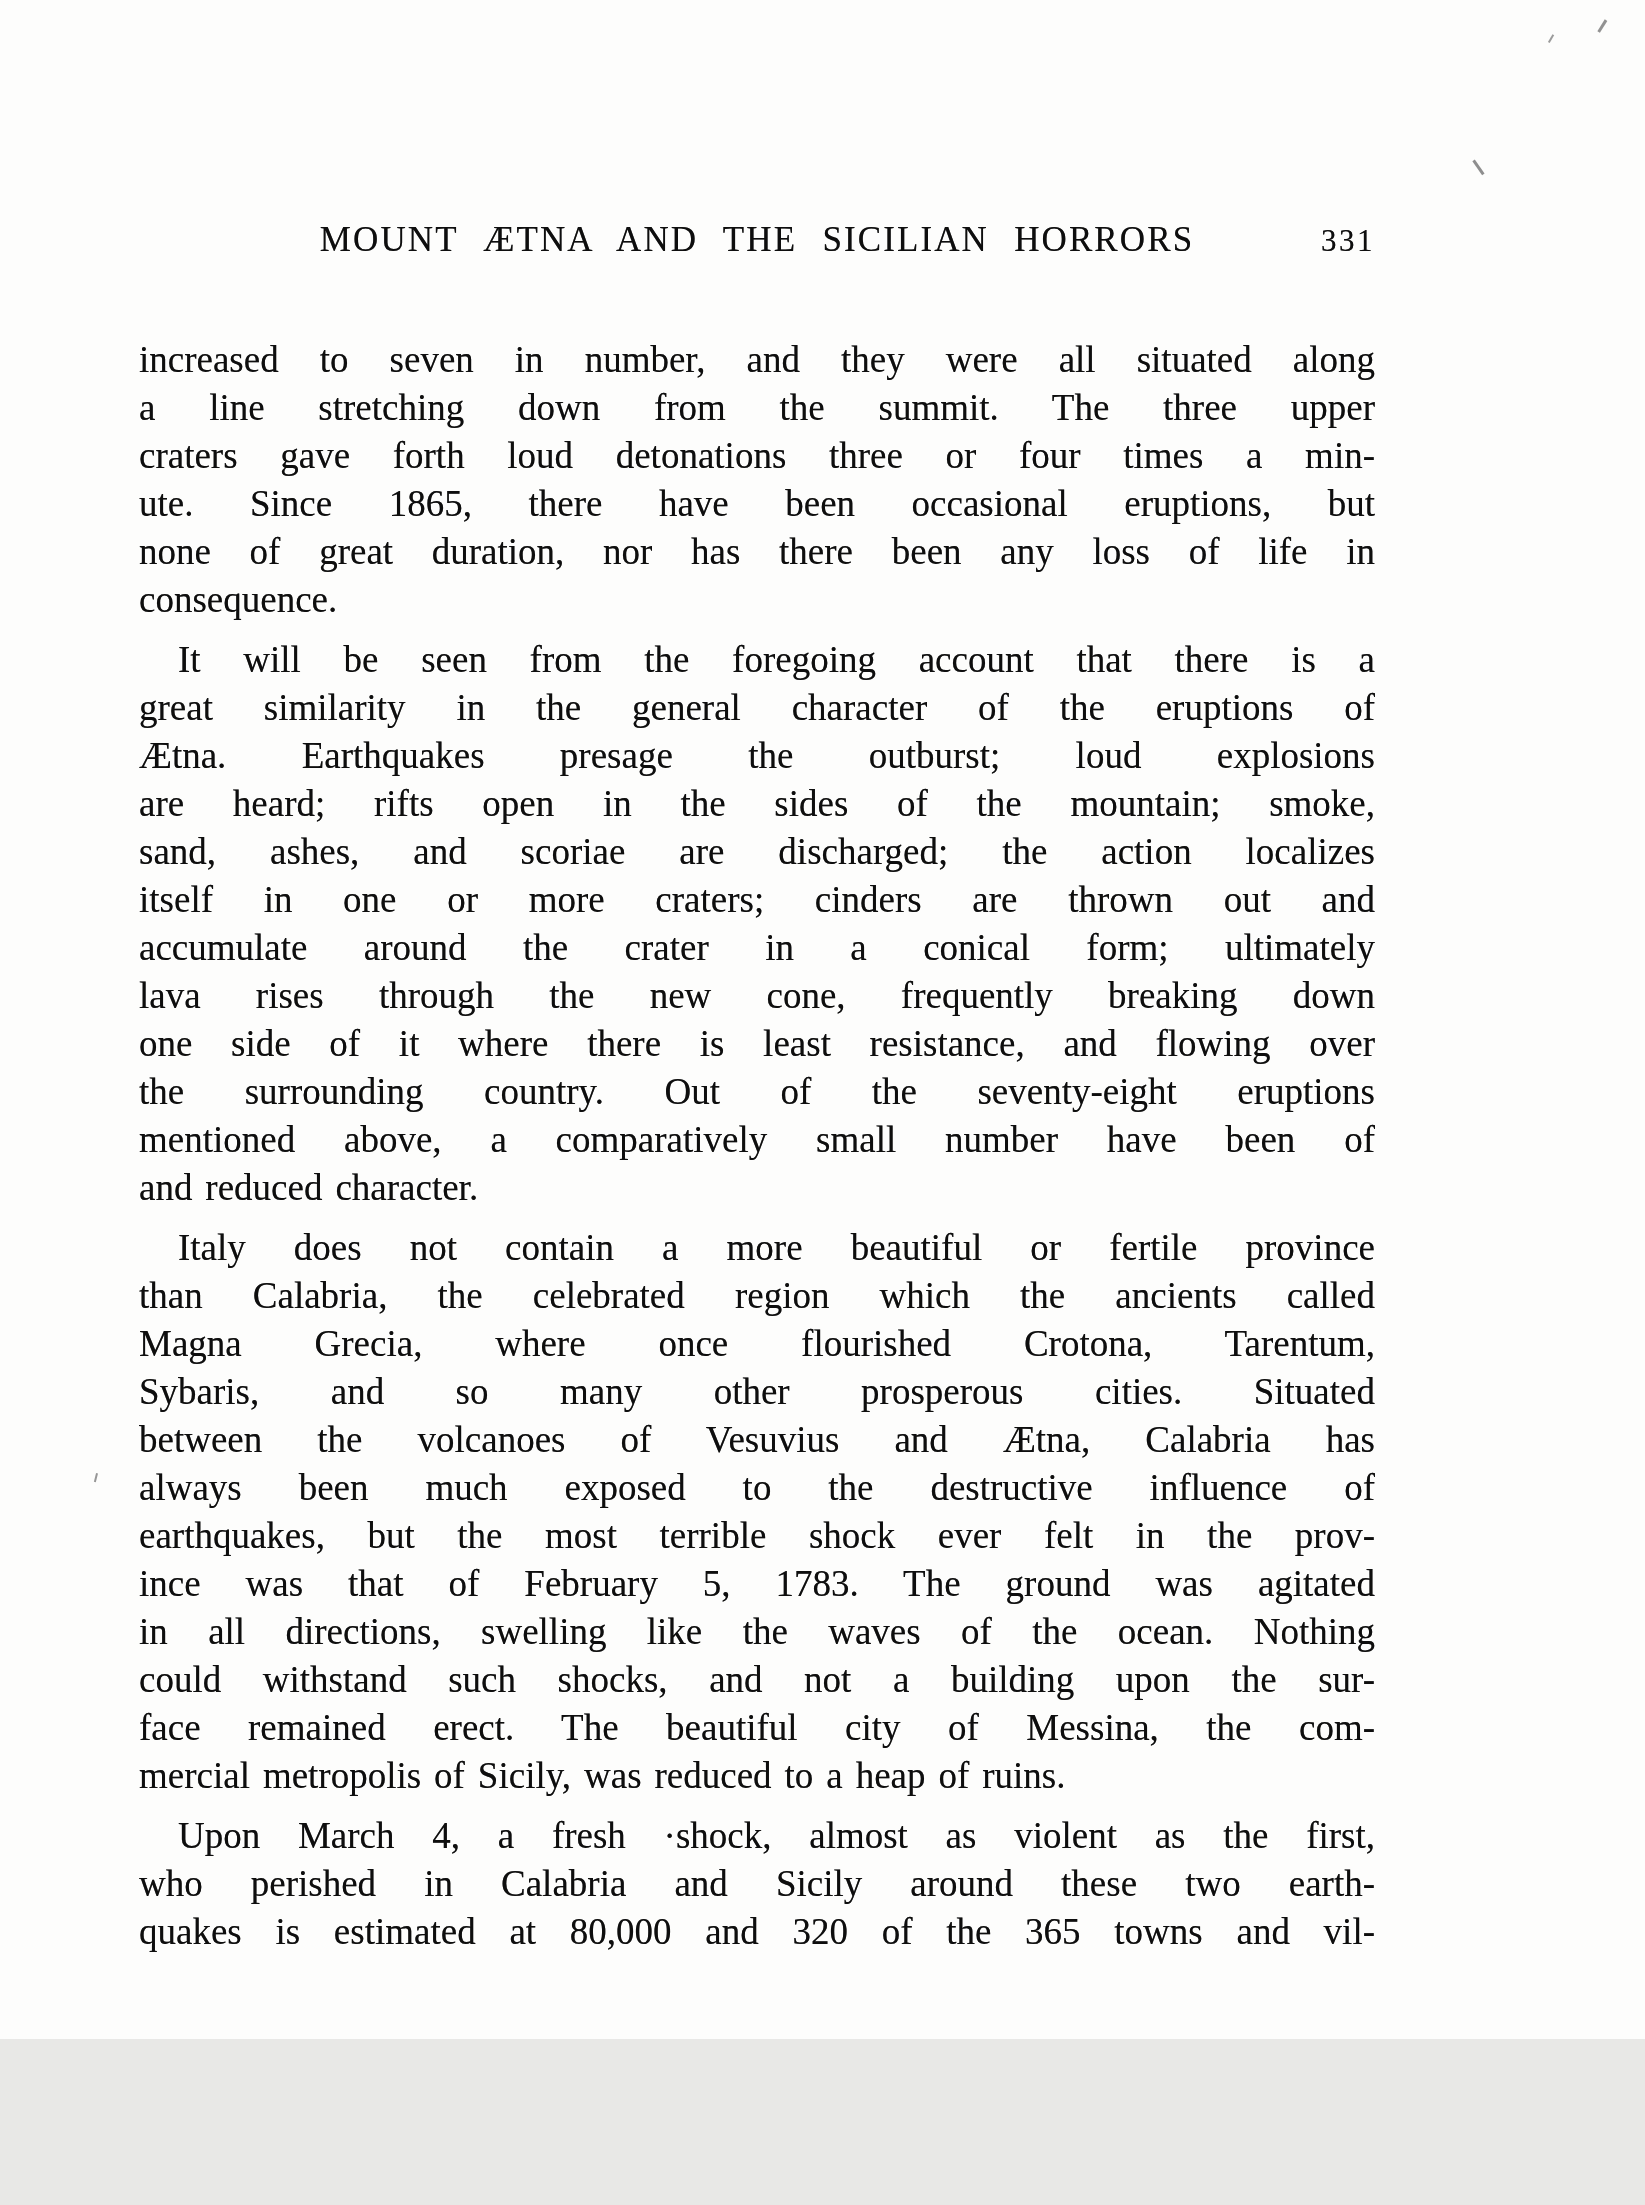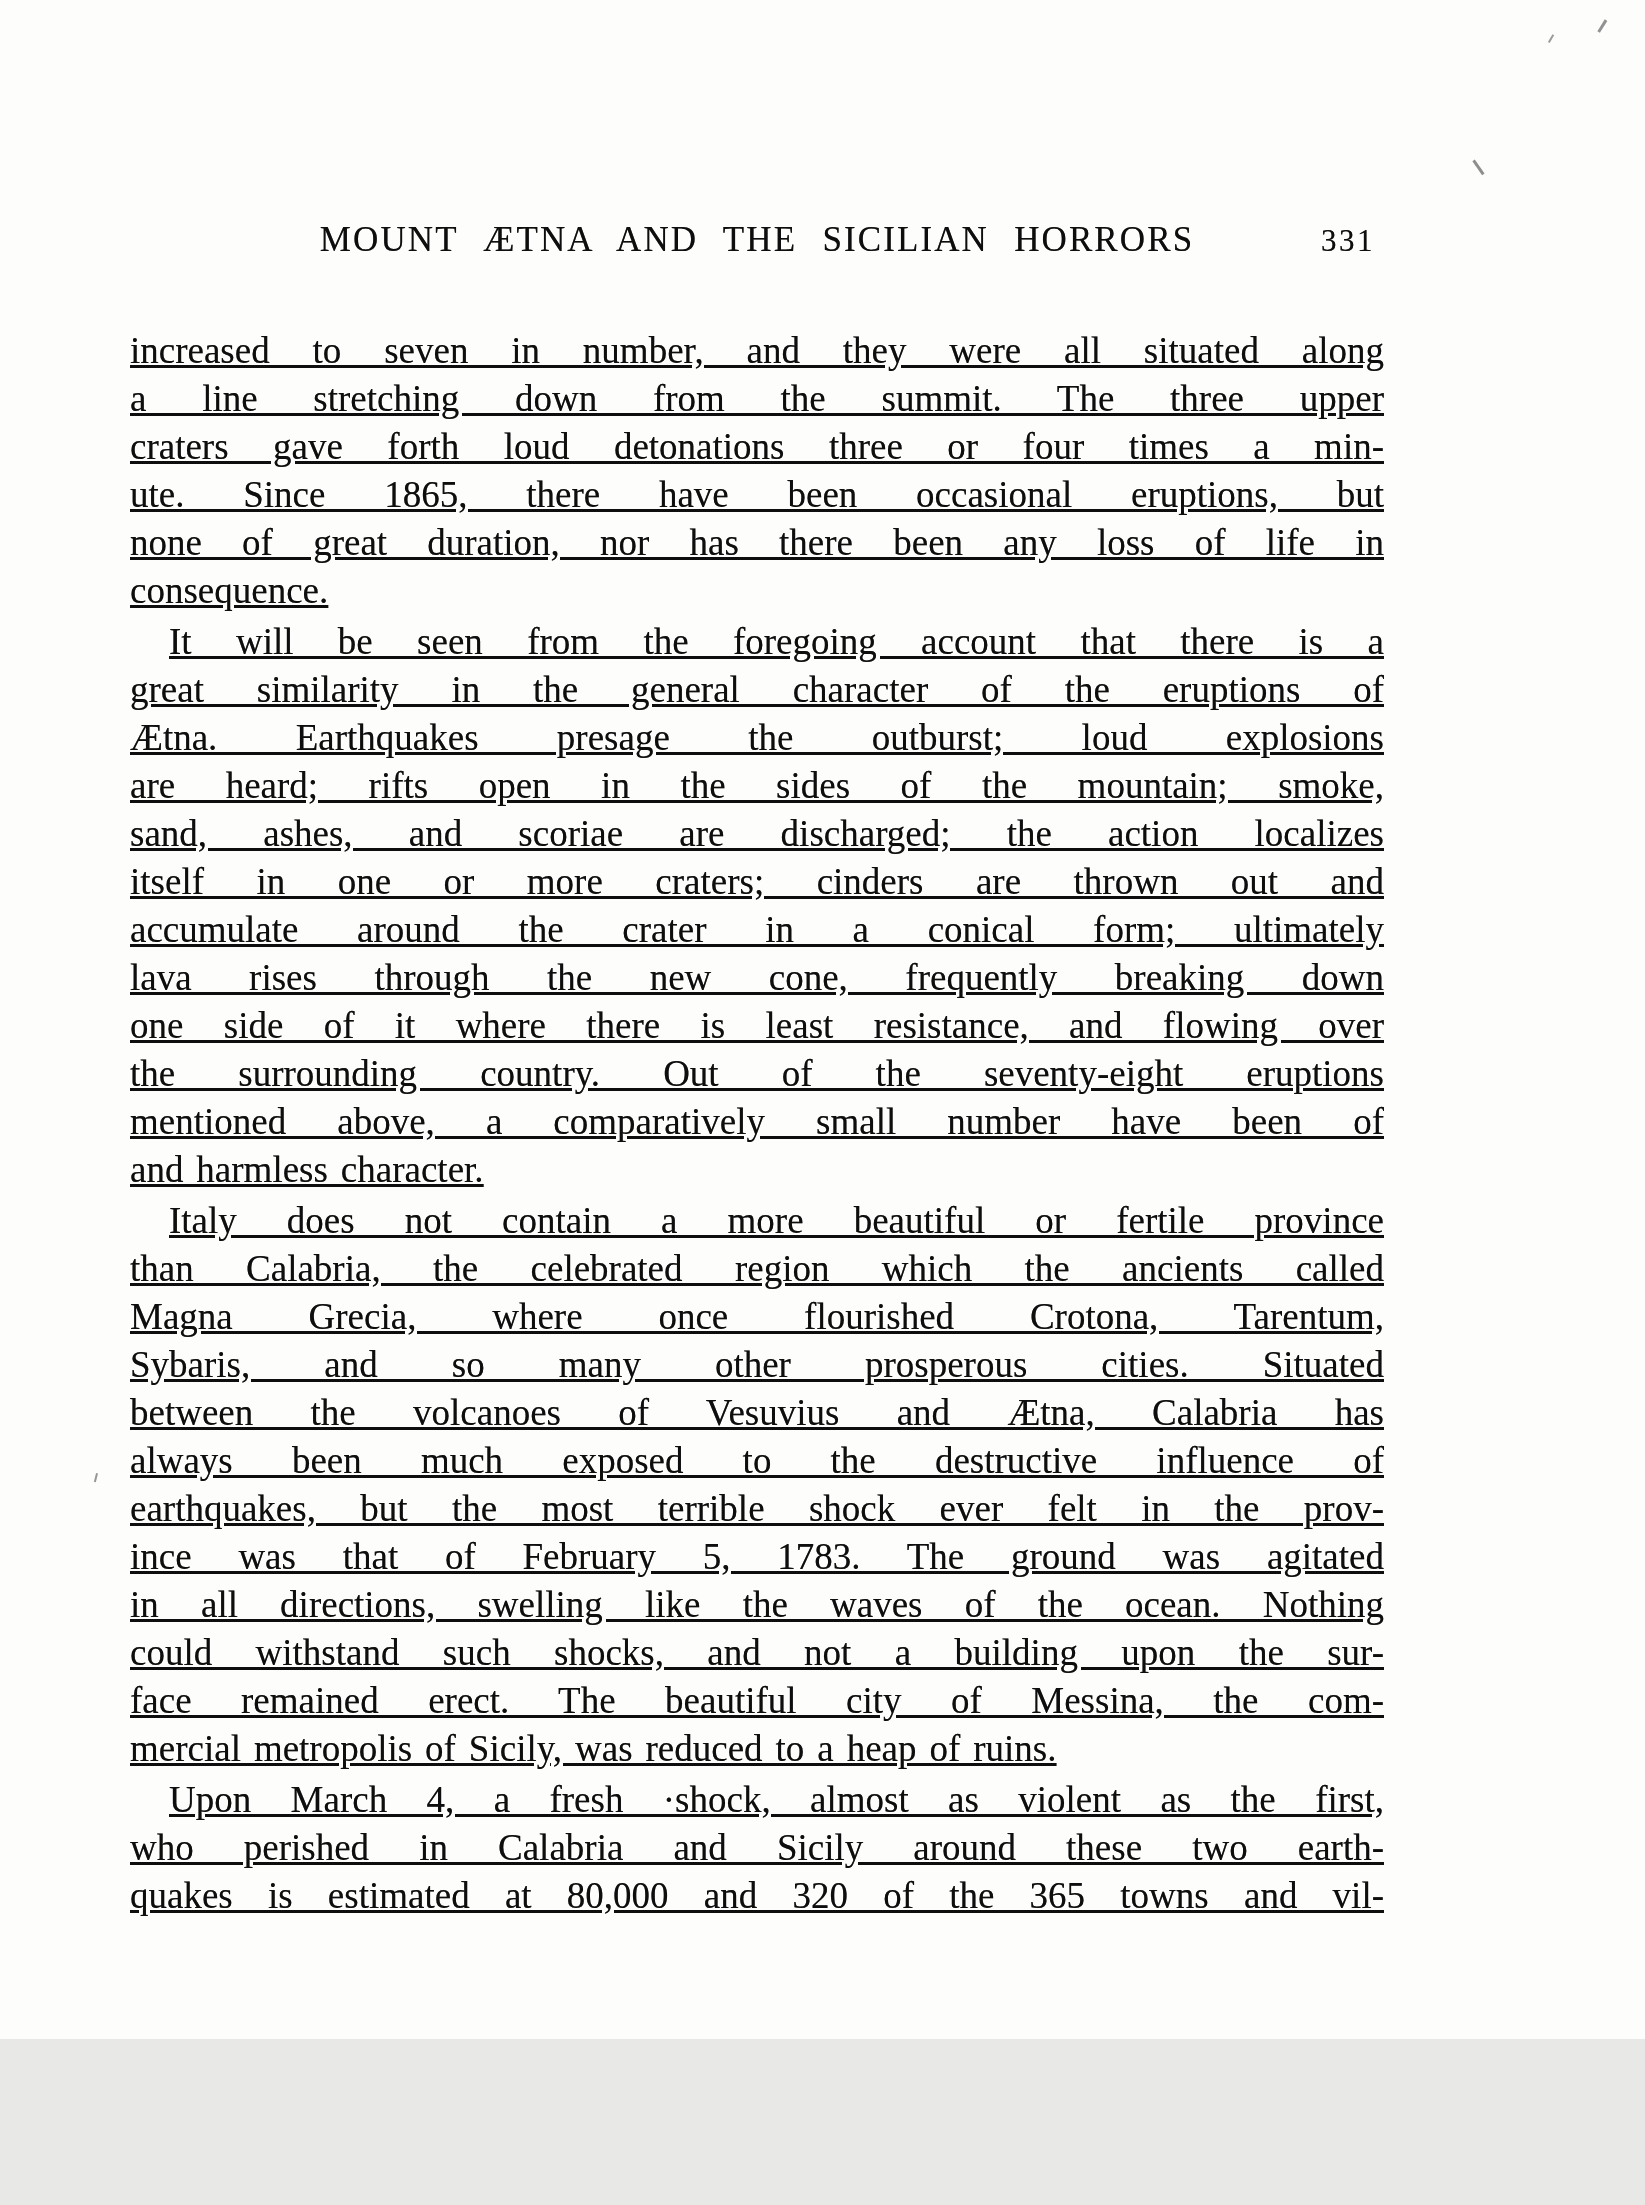--- a/index.html
+++ b/index.html
@@ -39,7 +39,7 @@
     font-size:37px;
     line-height:48px;
   }
-  .para{margin:3px;padding:0;text-decoration:underline;}
+  .para{margin:12px;padding:0;}
   .line{
     display:block;
     height:48px;

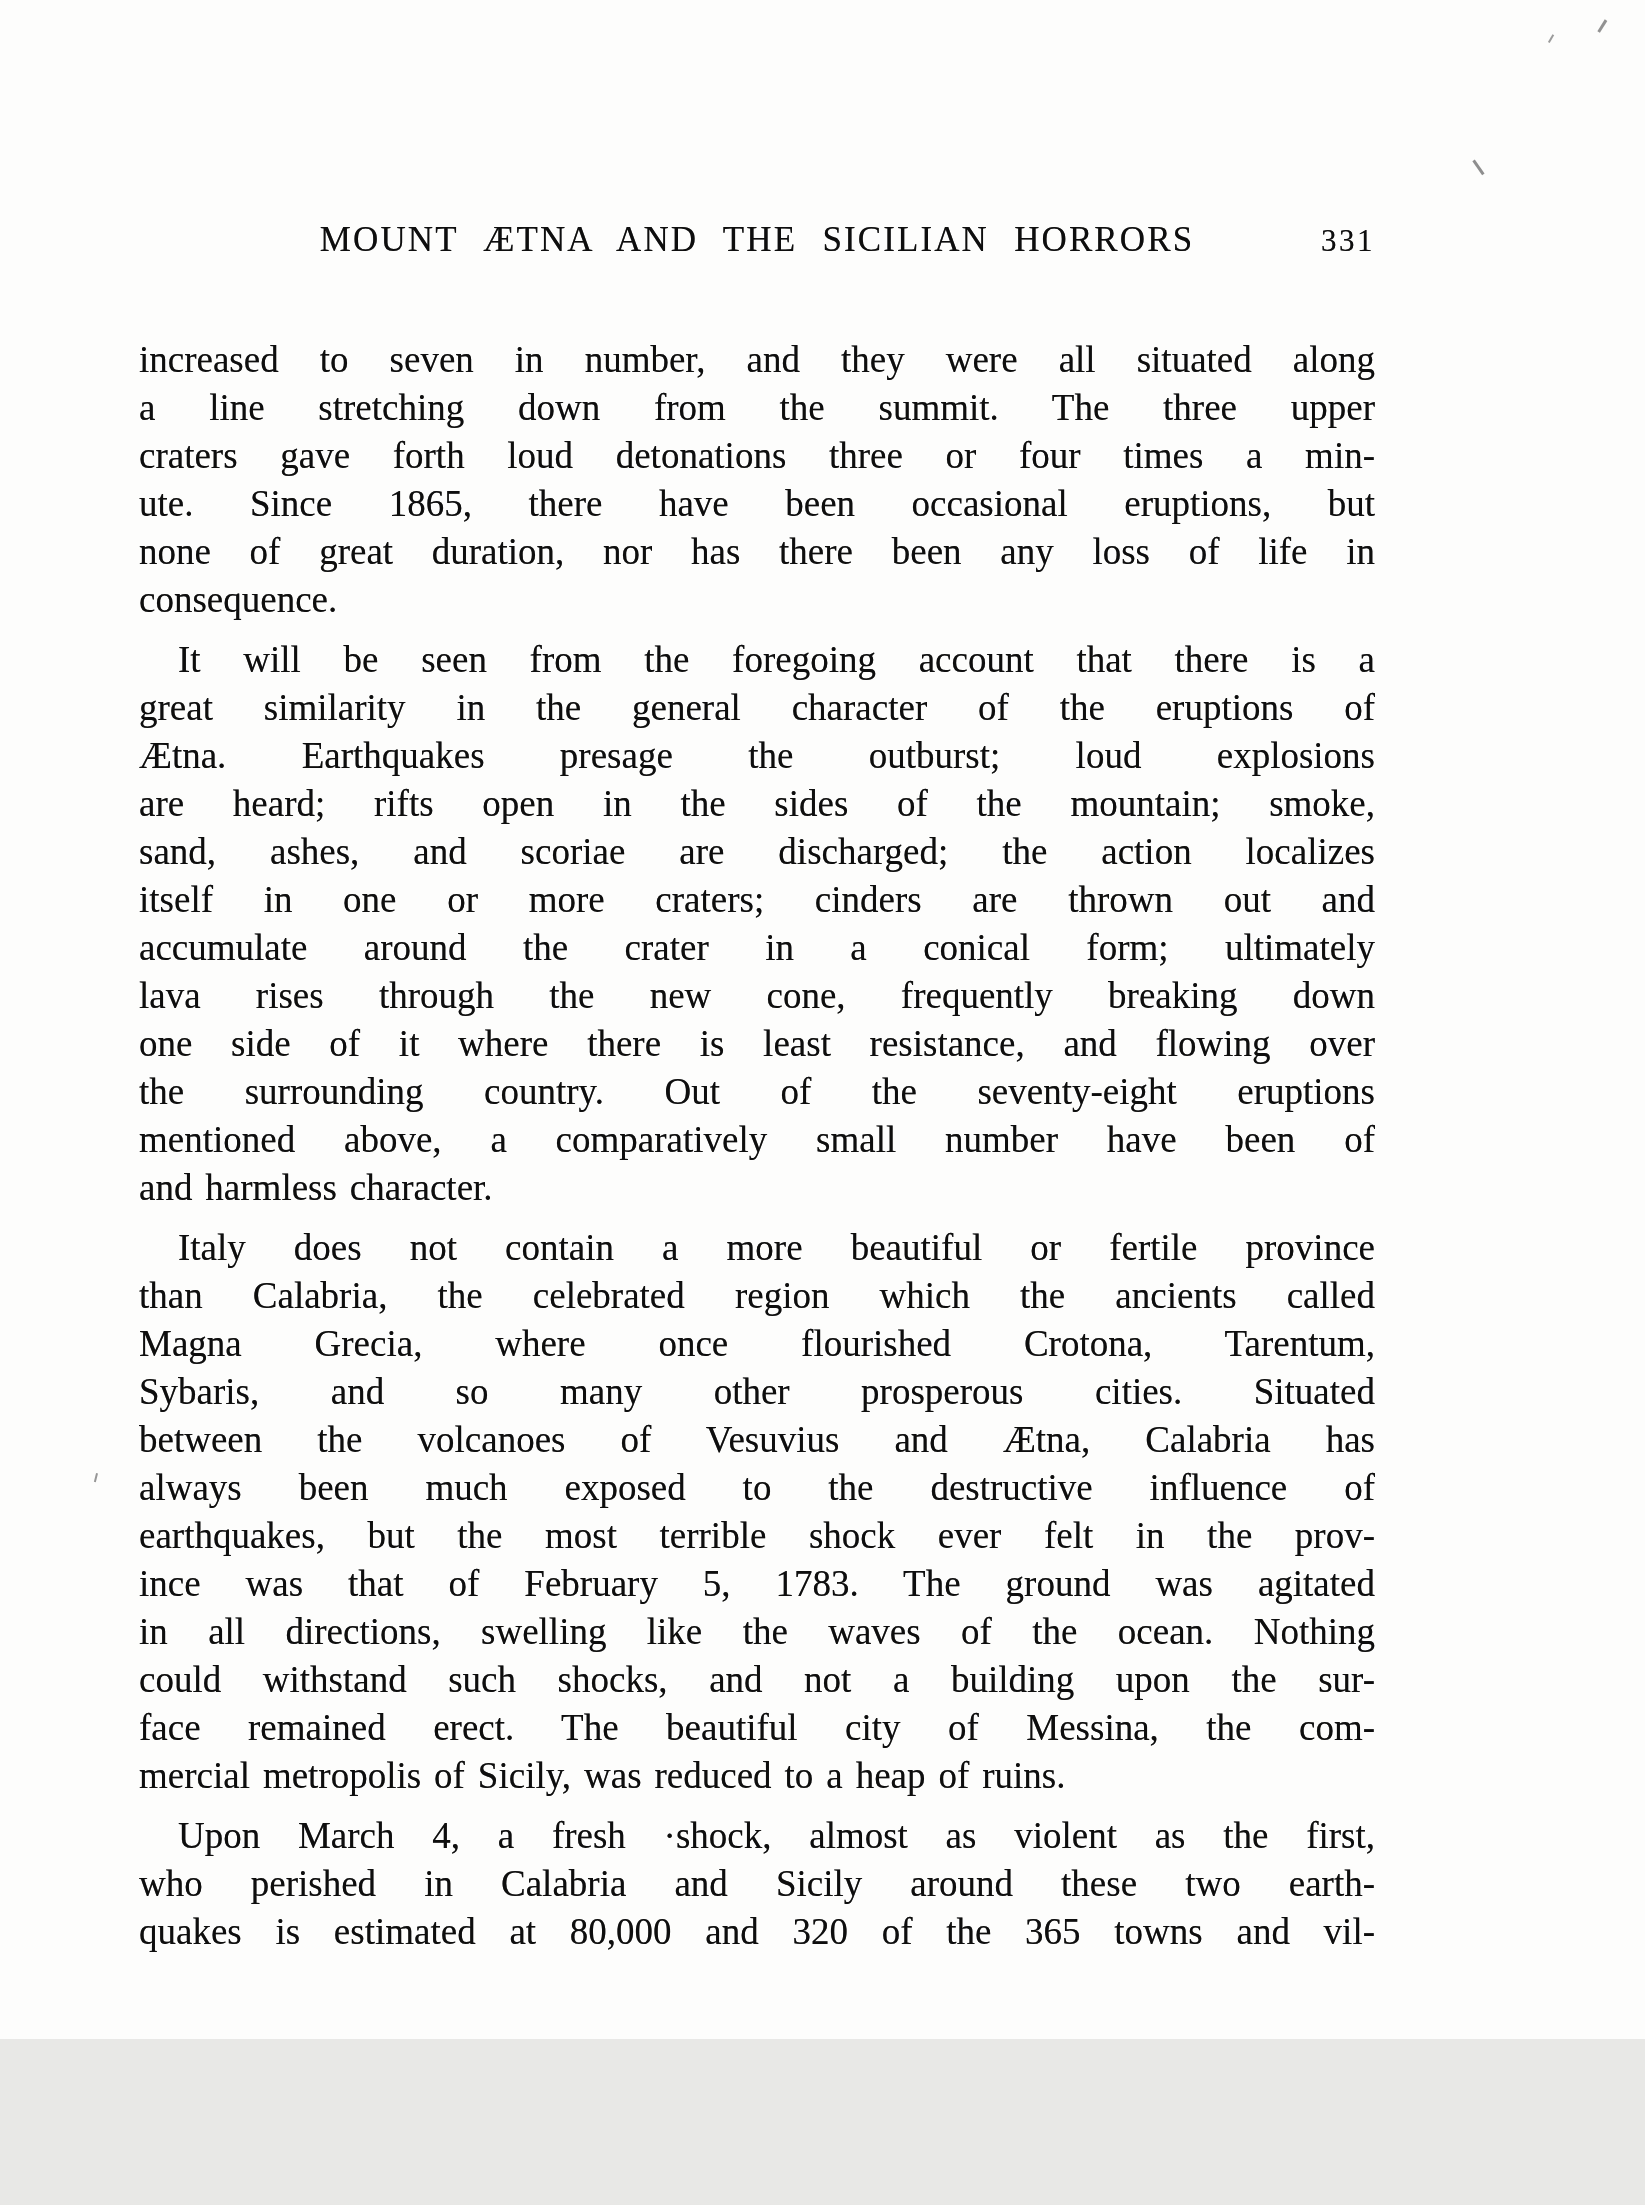--- a/index.html
+++ b/index.html
@@ -91,7 +91,7 @@
         <span class="line full">one side of it where there is least resistance, and flowing over</span>
         <span class="line full">the surrounding country.  Out of the seventy-eight eruptions</span>
         <span class="line full">mentioned above, a comparatively small number have been of</span>
-        <span class="line">and harmless character.</span>
+        <span class="line">and reduced character.</span>
       </p>
       <p class="para">
         <span class="line full indent">Italy does not contain a more beautiful or fertile province</span>

